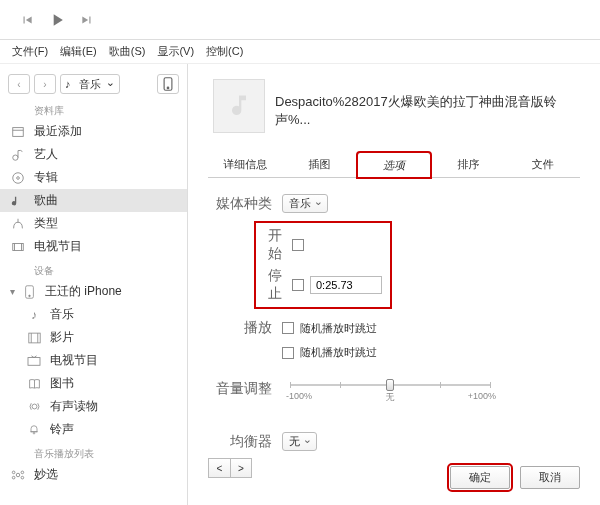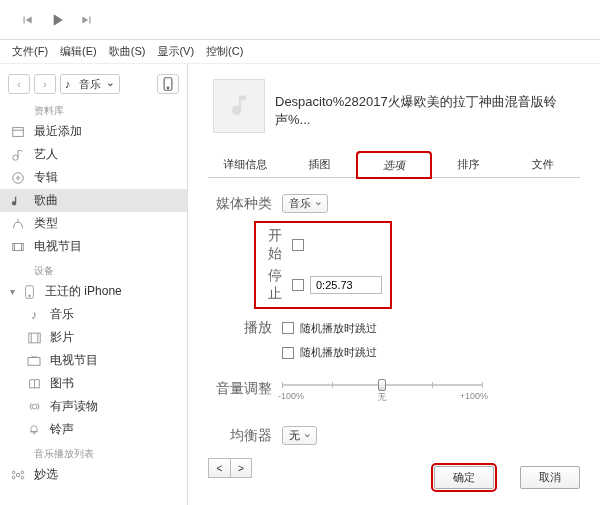--- a/index.html
+++ b/index.html
@@ -60,7 +60,7 @@
   .boxed .frow { margin-bottom: 4px; }
   
   
-  .slider-wrap { position: relative; width: 200px; height: 30px; }
+  .slider-wrap { position: relative; width: 200px; height: 30px; margin-left: 8px; }
   .slider-track { position: absolute; top: 10px; left: 0; right: 0; height: 2px; background: #ccc; }
   .slider-thumb { position: absolute; top: 5px; left: 50%; width: 8px; height: 12px; margin-left: -4px; background: linear-gradient(#fff,#ddd); border: 1px solid #888; border-radius: 2px; }
   .slider-lab { position: absolute; top: 17px; font-size: 9px; color: #888; }

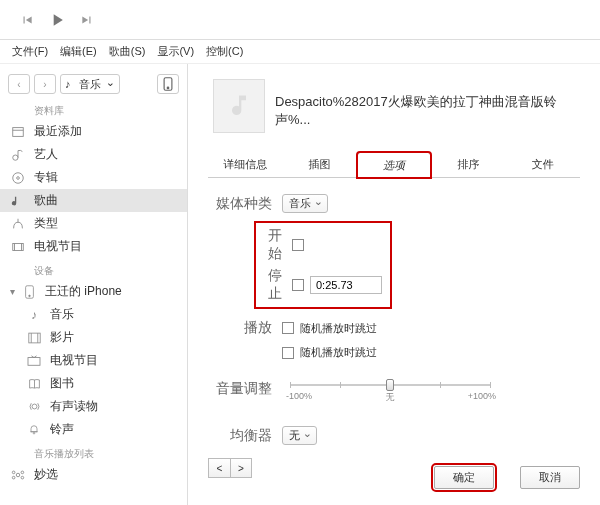--- a/index.html
+++ b/index.html
@@ -336,7 +336,7 @@
       </div>
     </div>
 
-    <div class="frow" style="margin-top:22px;">
+    <div class="frow" style="margin-top:28px;">
       <div class="flabel">均衡器</div>
       <div class="fctrl">
           <div class="sel">无</div>

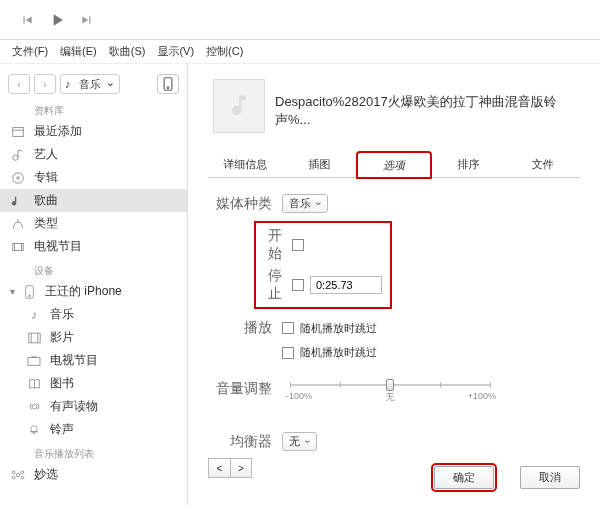--- a/index.html
+++ b/index.html
@@ -74,7 +74,7 @@
   .pager { display: flex; }
   .pager .pg { width: 22px; height: 20px; border: 1px solid #bbb; display: flex; align-items: center; justify-content: center; font-size: 10px; background: linear-gradient(#fff,#f0f0f0); }
   .pager .pg:first-child { border-right: none; }
-  .foot-right { display: flex; gap: 26px; margin-top: 19px; }
+  .foot-right { display: flex; gap: 10px; margin-top: 19px; }
   .btn { border: 1px solid #aaa; padding: 3px 18px; font-size: 11px; background: linear-gradient(#fff,#f0f0f0); border-radius: 2px; }
   .btn.primary { outline: 2px solid #c00; outline-offset: 1px; }
 </style>

